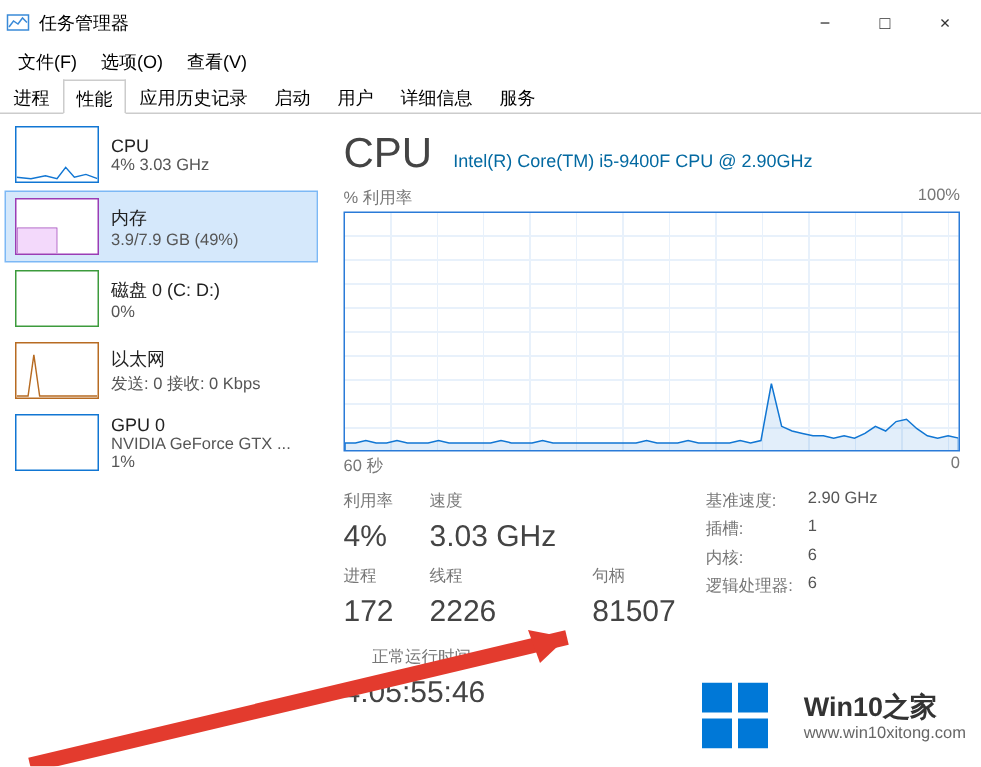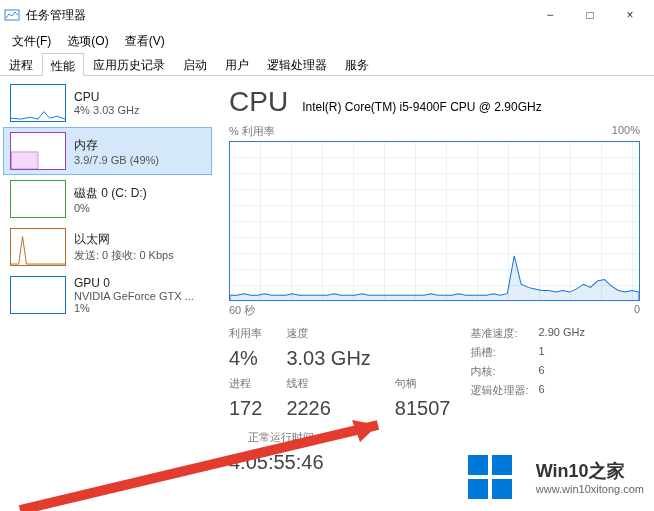--- a/index.html
+++ b/index.html
@@ -76,7 +76,7 @@
   <div class="tab">应用历史记录</div>
   <div class="tab">启动</div>
   <div class="tab">用户</div>
-  <div class="tab">逻辑处理器</div>
+  <div class="tab">详细信息</div>
   <div class="tab">服务</div>
 </div>
 

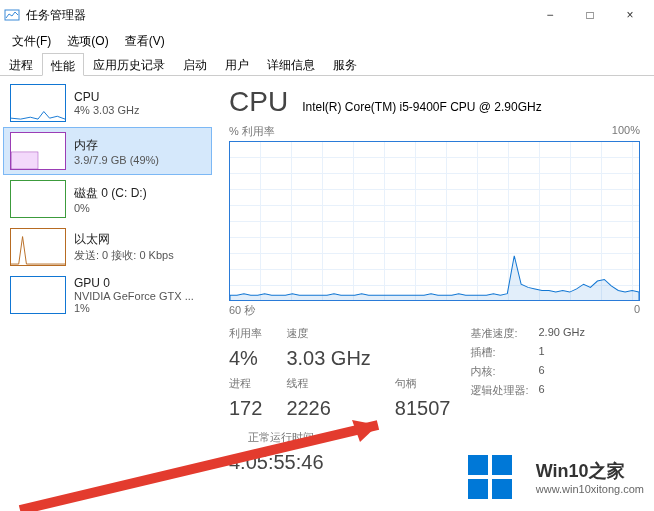--- a/index.html
+++ b/index.html
@@ -25,7 +25,7 @@
 .main { flex: 1; padding: 10px 14px 0 14px; position: relative; }
 .cpu-head { display: flex; align-items: baseline; gap: 14px; margin-bottom: 6px; }
 .cpu-head h1 { font-size: 28px; font-weight: 400; color: #444; }
-.cpu-head .model { font-size: 12px; color: #000000; }
+.cpu-head .model { font-size: 12px; color: #0369a1; }
 .chart-labels { display: flex; justify-content: space-between; font-size: 11px; color: #777; margin-bottom: 2px; }
 .chart { height: 160px; border: 1px solid #2a7bd8; background: repeating-linear-gradient(to bottom, transparent, transparent 15px, #e8f1fb 15px, #e8f1fb 16px), repeating-linear-gradient(to right, transparent, transparent 30px, #e8f1fb 30px, #e8f1fb 31px); position: relative; overflow: hidden; }
 .chart svg { position: absolute; inset: 0; width: 100%; height: 100%; }

